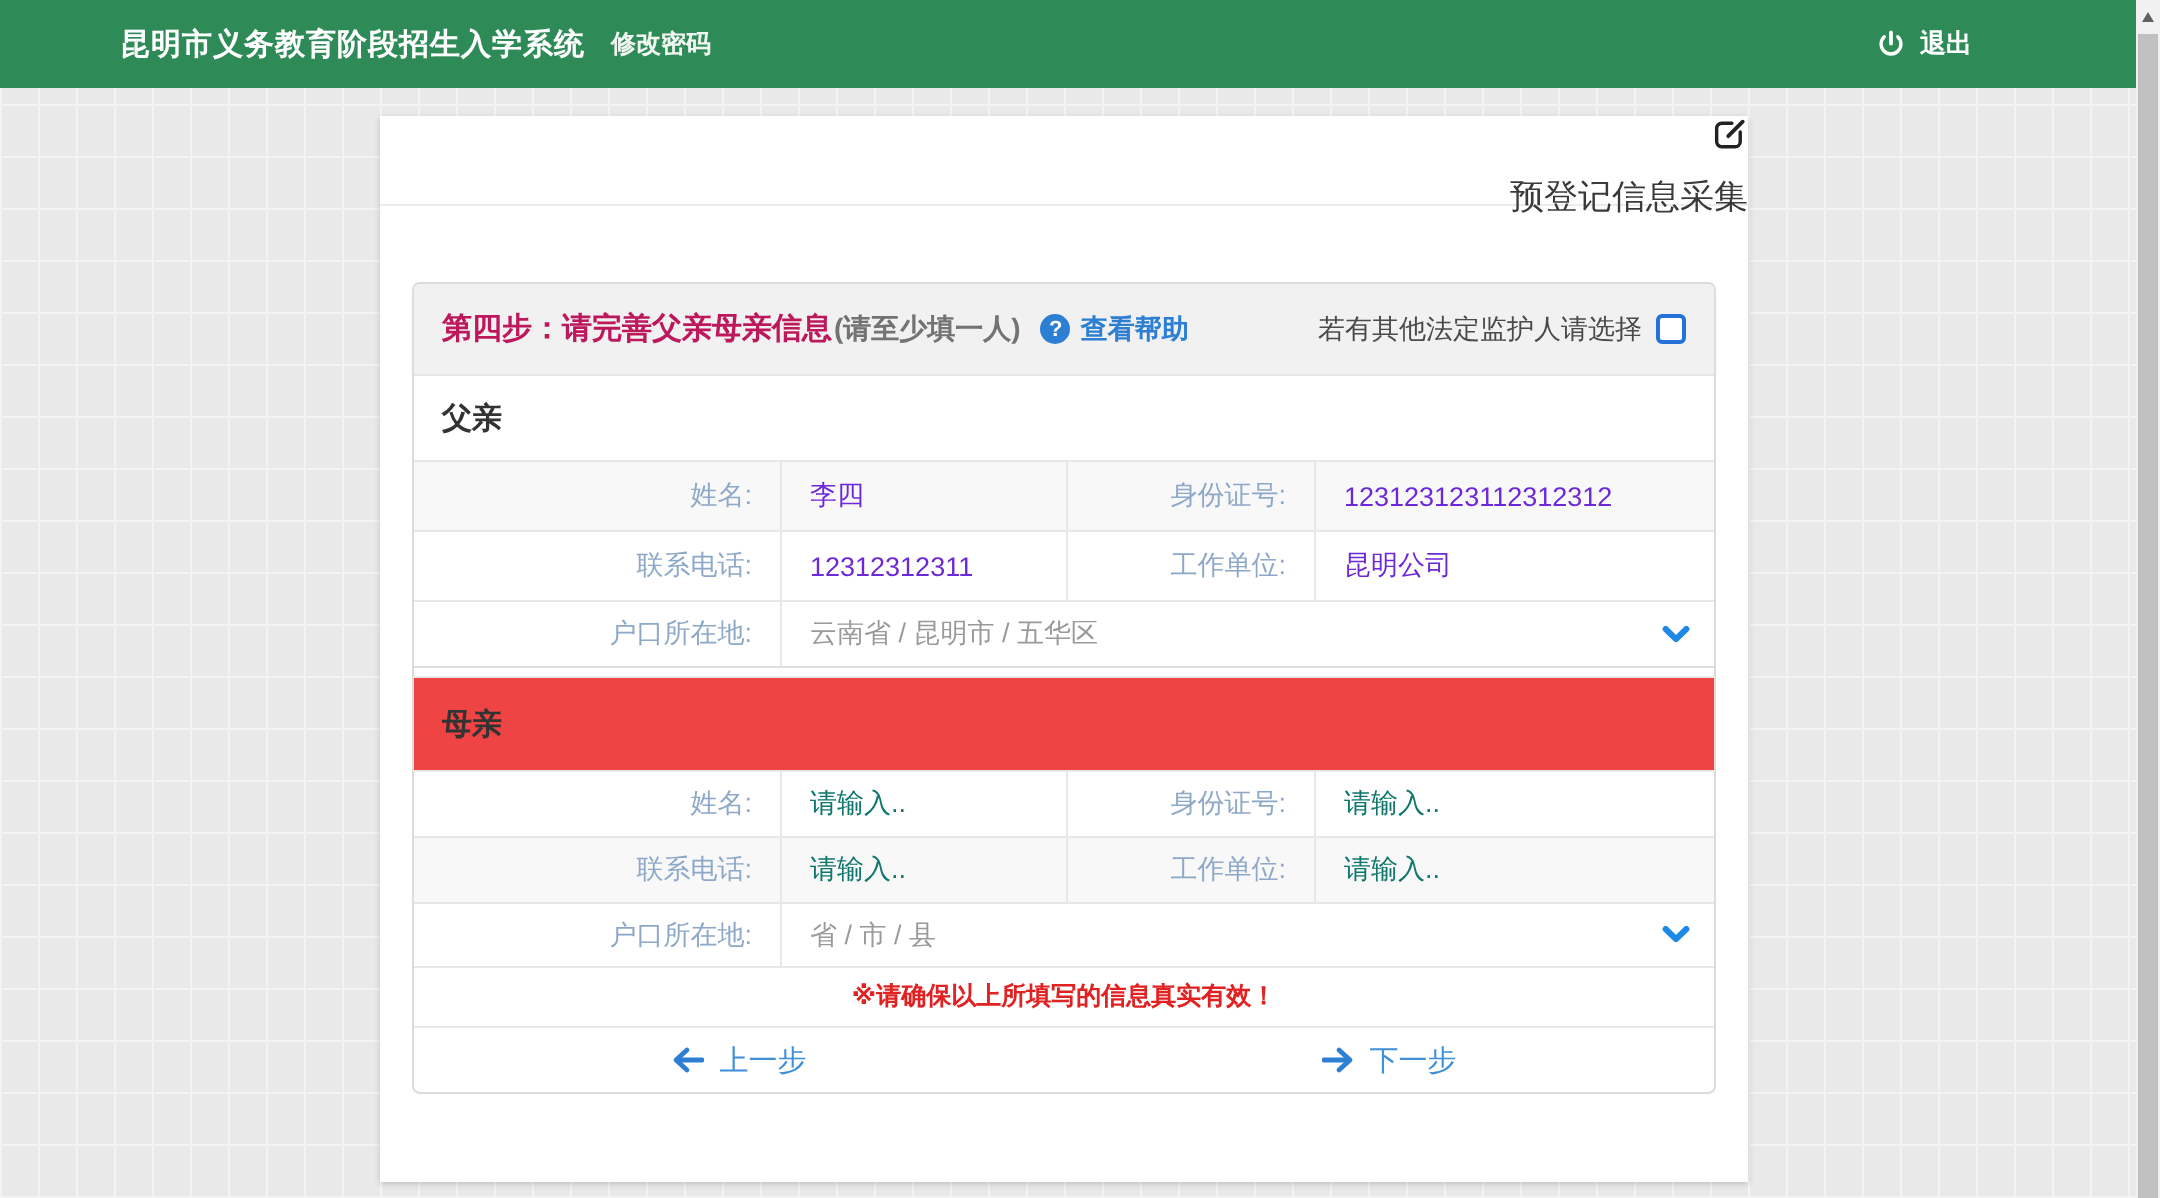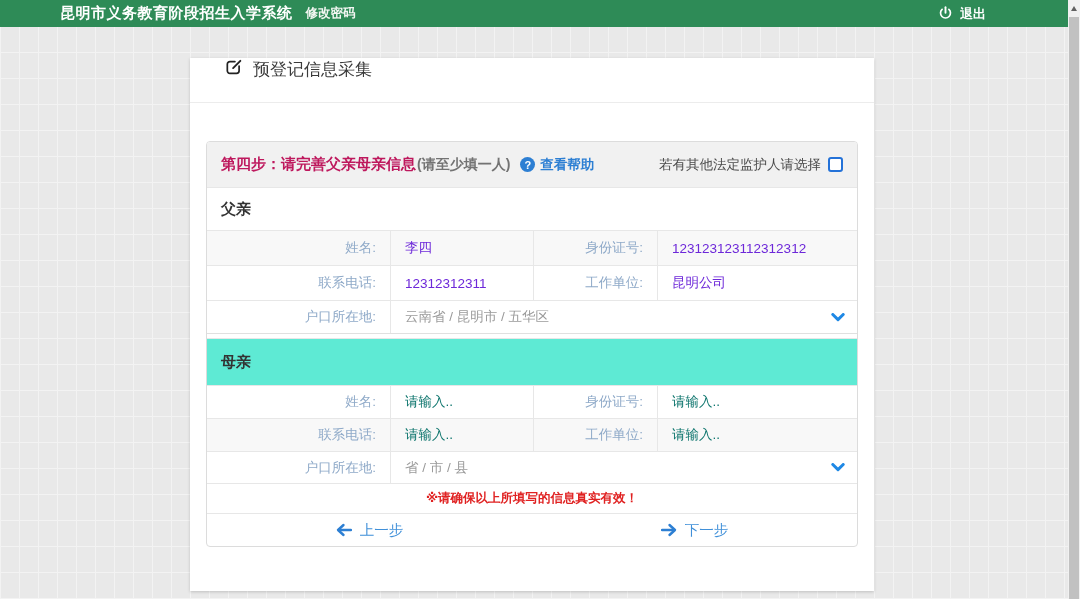--- a/index.html
+++ b/index.html
@@ -17,7 +17,7 @@
 
   
   .topbar {
-    position:absolute; left:0; top:0; right:12px; height:27px;
+    position:absolute; left:0; top:0; right:12px; height:44px;
     background:#2e8b57;
     display:flex; align-items:center;
     padding:0 82px 0 60px;

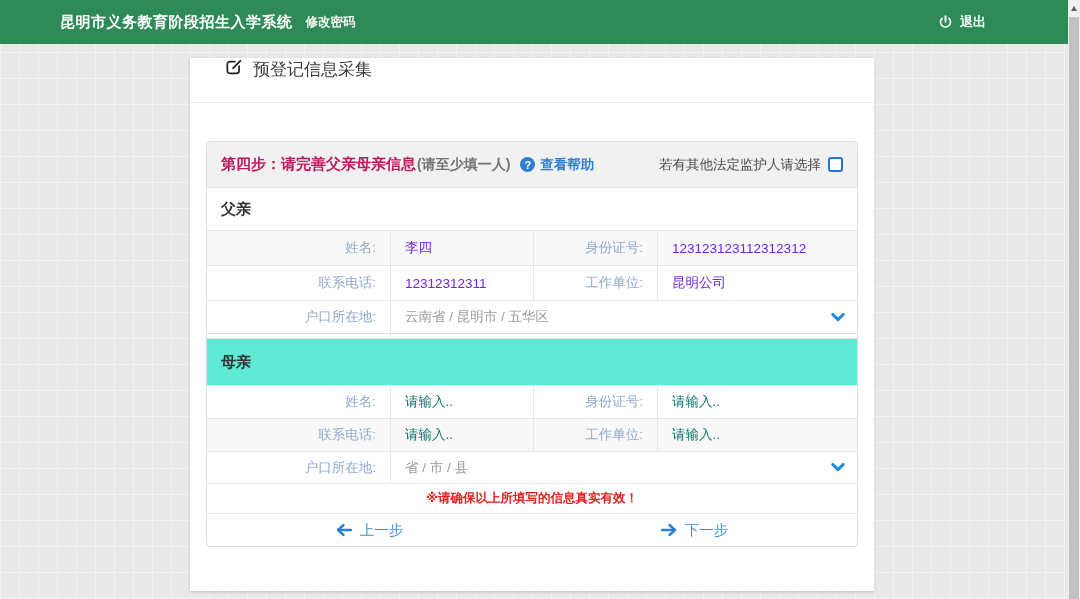--- a/index.html
+++ b/index.html
@@ -39,8 +39,8 @@
     background:#fff; box-shadow:0 1px 3px rgba(0,0,0,0.18);
   }
   .card-title-row {
-    height:45px; display:flex; align-items:flex-start; gap:10px;
-    padding-left:34px; border-bottom:1px solid #ececec;
+    height:45px; display:flex; align-items:flex-end; gap:10px;
+    padding-left:52px; border-bottom:1px solid #ececec;flex-direction:column;
   }
   .card-title-row .title-text { font-size:17px; color:#3a3a3a; }
 

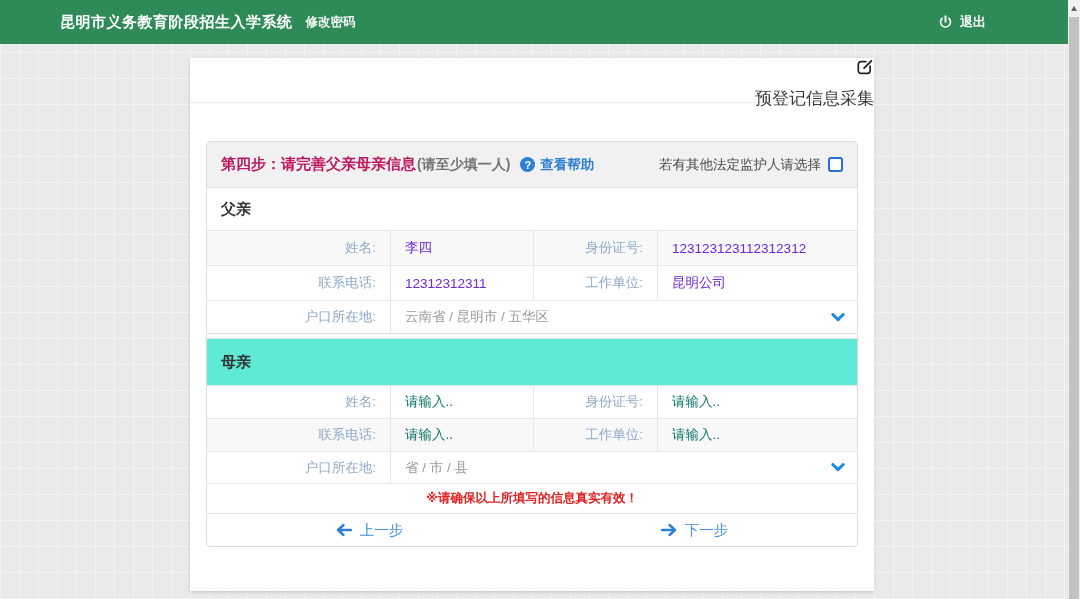--- a/index.html
+++ b/index.html
@@ -64,7 +64,7 @@
   .guardian-check { width:15px; height:15px; border:2px solid #2472d8; border-radius:3px; background:#fff; cursor:pointer; }
 
   .section-row { height:43px; padding:0 14px; font-size:15px; font-weight:bold; color:#333; }
-  .section-row.mother { height:47px; background:#5eead4; }
+  .section-row.mother { height:47px; background:#ef4444; }
 
   .trow { height:35px; }
   .trow.striped { background:#f8f8f8; }

